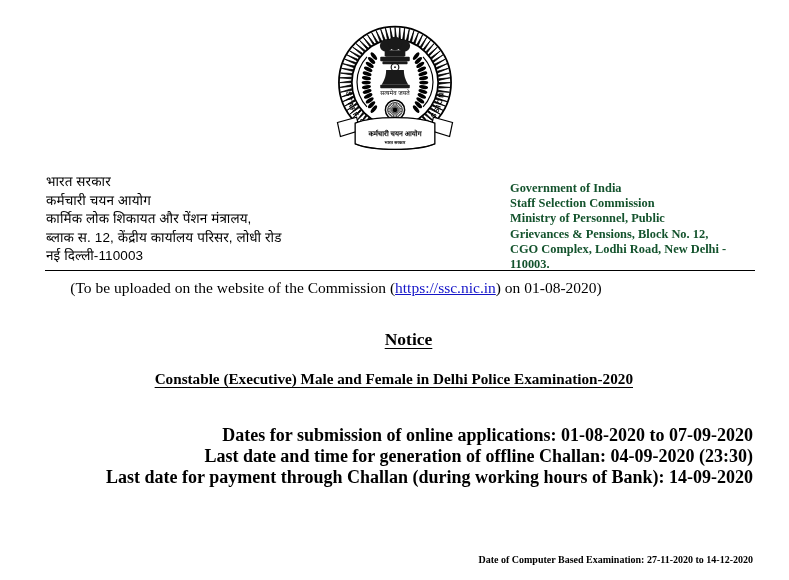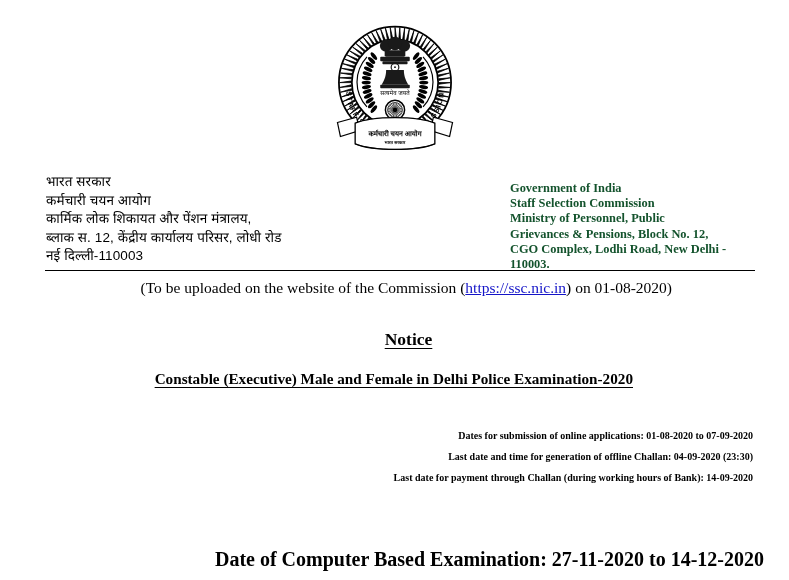--- a/index.html
+++ b/index.html
@@ -80,7 +80,7 @@
     left: 0;
     top: 278px;
     width: 672px;
-    text-align: right;
+    text-align: center;
     font-size: 15.5px;
     line-height: 20px;
     color: #000;

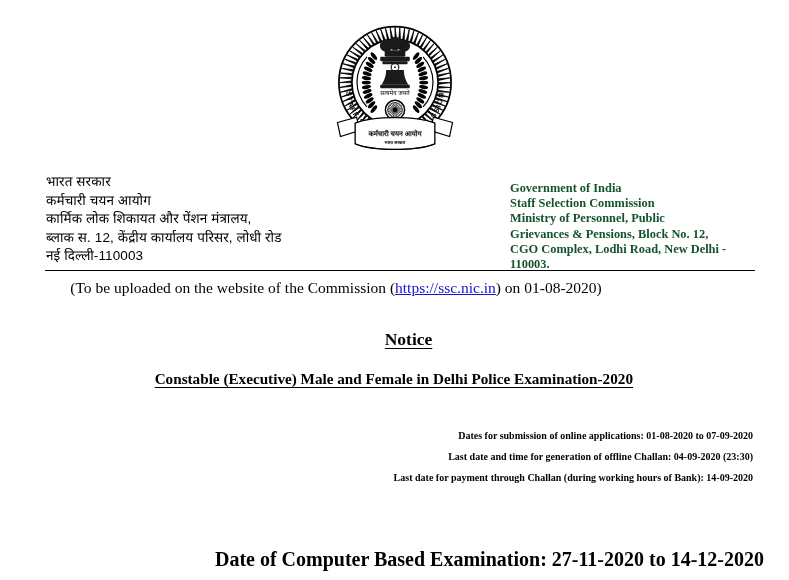--- a/index.html
+++ b/index.html
@@ -131,7 +131,7 @@
     top: 425px;
     width: 753px;
     text-align: right;
-    font-size: 10px;
+    font-size: 18px;
     font-weight: bold;
     line-height: 21.2px;
   }

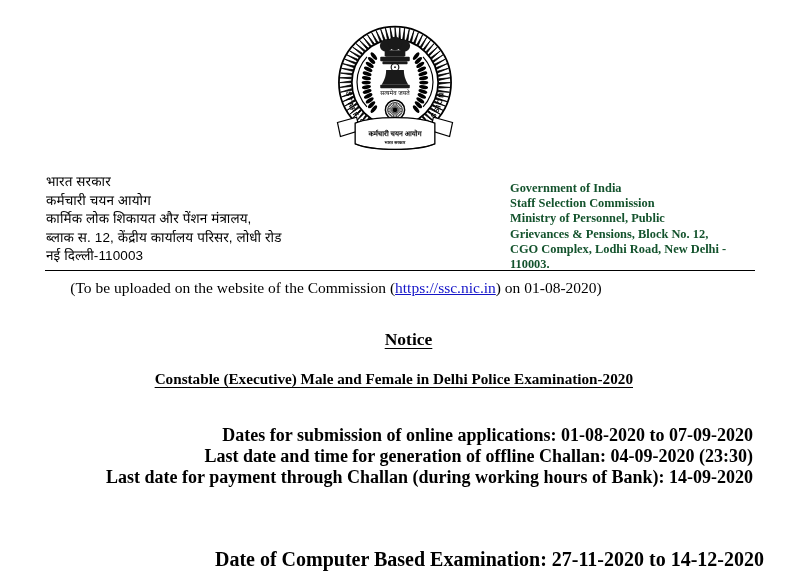--- a/index.html
+++ b/index.html
@@ -147,11 +147,10 @@
     top: 549px;
     width: 753px;
     text-align: right;
-    font-size: 20px;
+    font-size: 10px;
     font-weight: bold;
     line-height: 21.2px;
     white-space: nowrap;
-    margin-left: 11px;
   }
 </style>
 </head>

